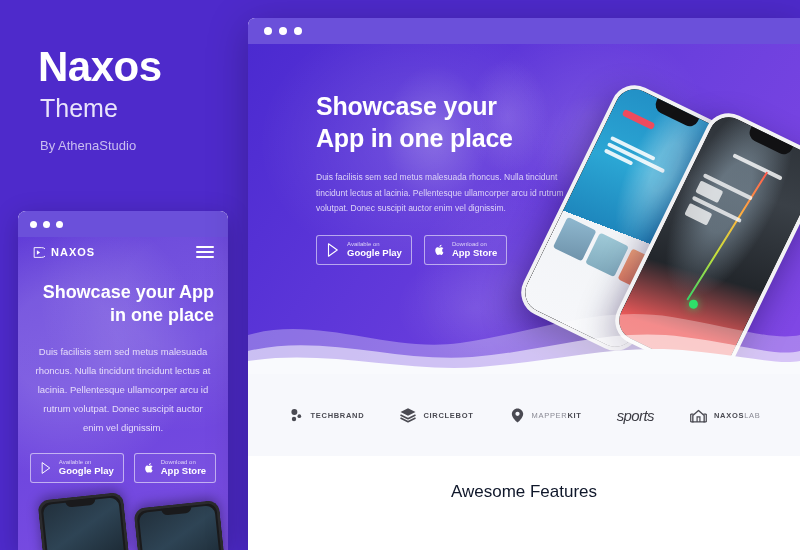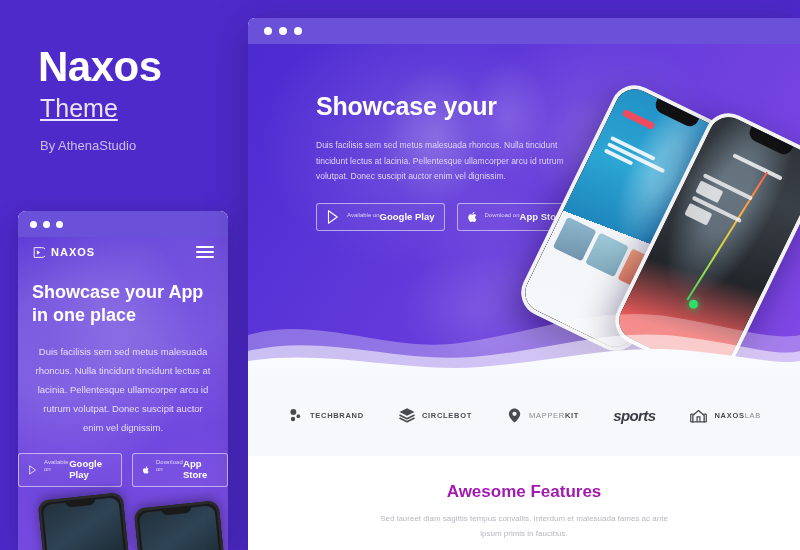--- a/index.html
+++ b/index.html
@@ -26,7 +26,6 @@
     position: absolute; left: 40px; top: 96px;
     font-size: 25px; color: #e9e4fb; font-weight: normal;
     line-height: 1;
-    text-decoration: underline;
   }
   .theme-author {
     position: absolute; left: 40px; top: 138px;

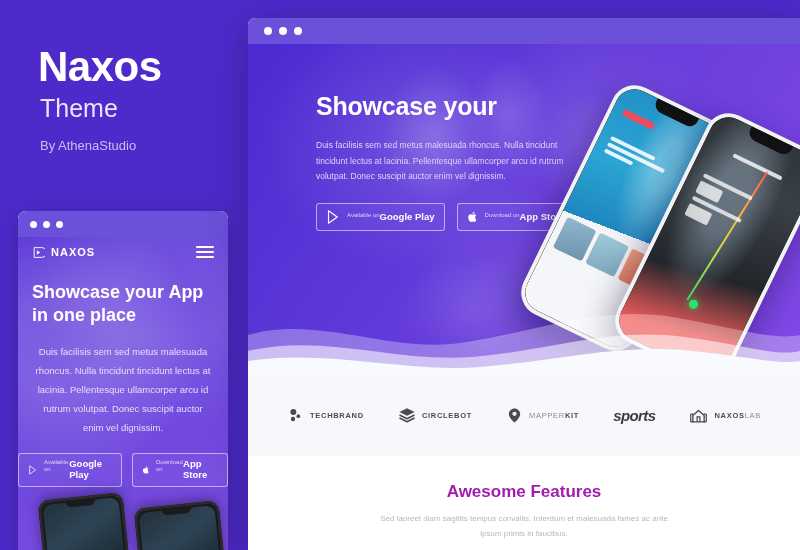--- a/index.html
+++ b/index.html
@@ -352,6 +352,7 @@
     <div class="hero-inner">
       <div class="hero-h1">
         <div>Showcase your</div>
+        <div>App in one place</div>
       </div>
       <div class="hero-p">Duis facilisis sem sed metus malesuada rhoncus. Nulla tincidunt tincidunt lectus at lacinia. Pellentesque ullamcorper arcu id rutrum volutpat. Donec suscipit auctor enim vel dignissim.</div>
 

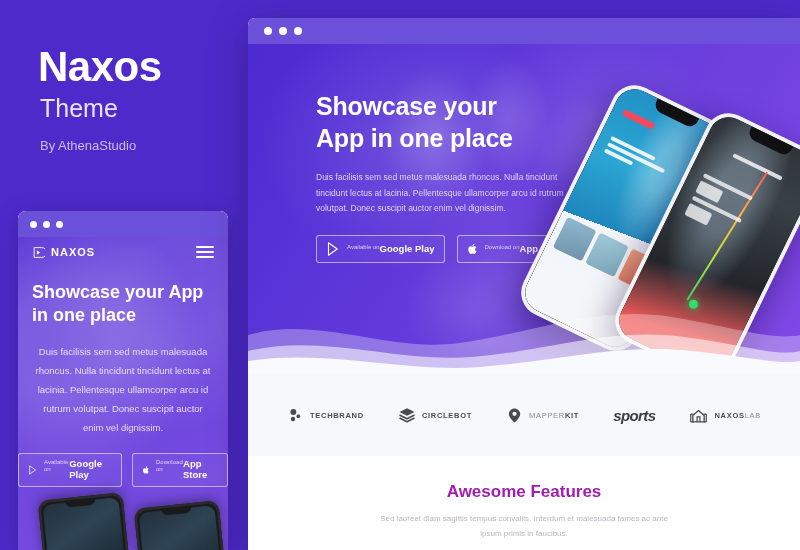--- a/index.html
+++ b/index.html
@@ -84,7 +84,7 @@
     border-radius: 3px; padding: 5px 9px;
     background: rgba(255,255,255,0.04);
   }
-  .store-btn .sb-txt { display: flex; flex-direction: row; line-height: 1.15; }
+  .store-btn .sb-txt { display: flex; flex-direction: column; line-height: 1.15; }
   .store-btn .sb-small { font-size: 6px; color: #ded4f8; }
   .store-btn .sb-big { font-size: 9.5px; color: #fff; font-weight: bold; }
 

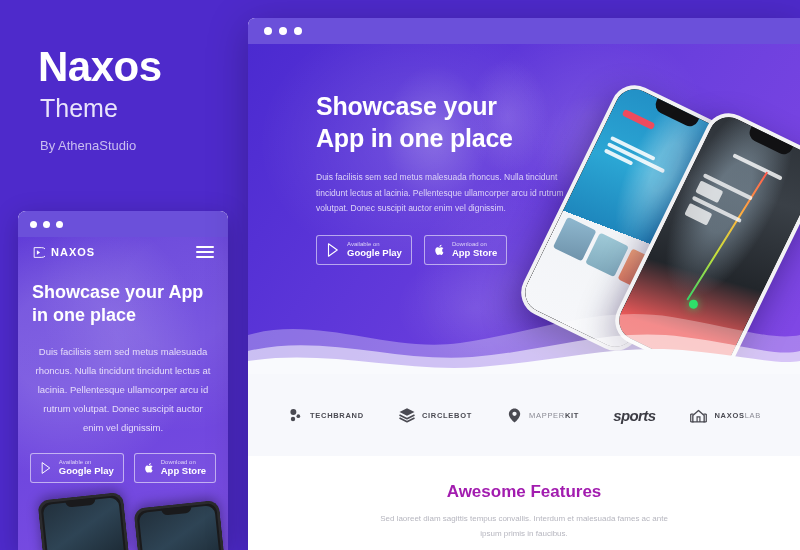--- a/index.html
+++ b/index.html
@@ -67,7 +67,7 @@
   .burger i { display: block; width: 18px; height: 2px; background: #fff; border-radius: 1px; }
 
   .mob-h1 {
-    margin-top: 14px; text-align: left;
+    margin-top: 14px; text-align: right;
     color: #fff; font-size: 18px; font-weight: bold; line-height: 1.3;
     padding: 0 14px;
   }

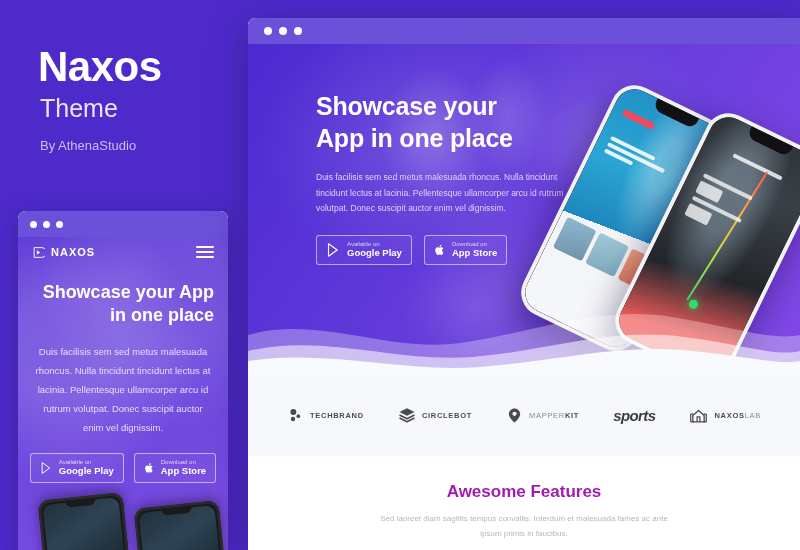--- a/index.html
+++ b/index.html
@@ -254,7 +254,7 @@
   }
   .logo-label .lt { font-weight: normal; color: #8a8a94; }
   .logo-sports {
-    font-size: 15px; font-weight: bold; font-style: italic;
+    font-size: 15px; font-weight: normal; font-style: italic;
     color: #3c3c44; letter-spacing: -0.6px;
   }
 

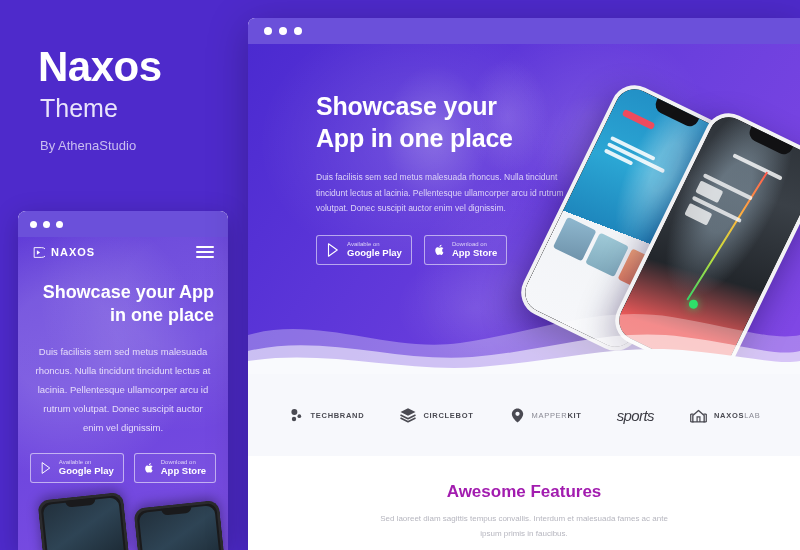--- a/index.html
+++ b/index.html
@@ -263,7 +263,7 @@
     background: #ffffff; text-align: center; padding-top: 26px;
   }
   .feat-title {
-    font-size: 17px; font-weight: bold; color: #a21caf;
+    font-size: 17px; font-weight: normal; color: #0f172a;
   }
   .feat-sub {
     margin: 10px auto 0; width: 300px;

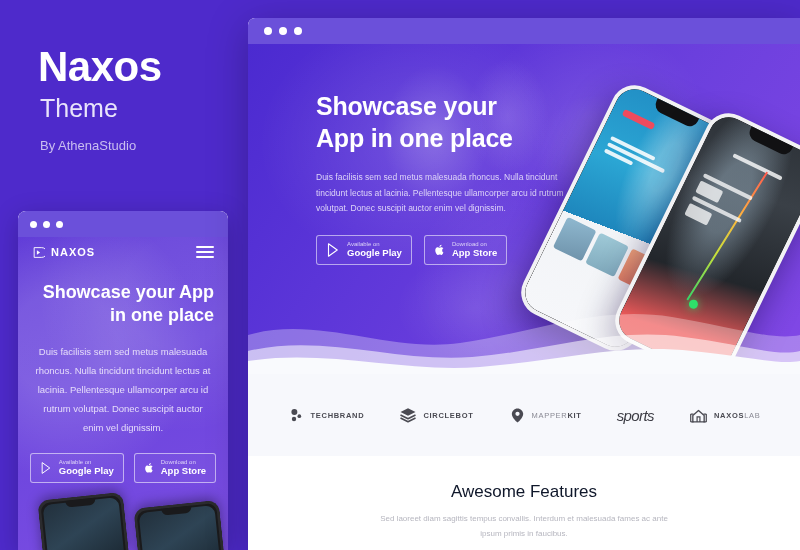--- a/index.html
+++ b/index.html
@@ -464,7 +464,6 @@
 
   <div class="features">
     <div class="feat-title">Awesome Features</div>
-    <div class="feat-sub">Sed laoreet diam sagittis tempus convallis. Interdum et malesuada fames ac ante ipsum primis in faucibus.</div>
   </div>
 </div>
 

